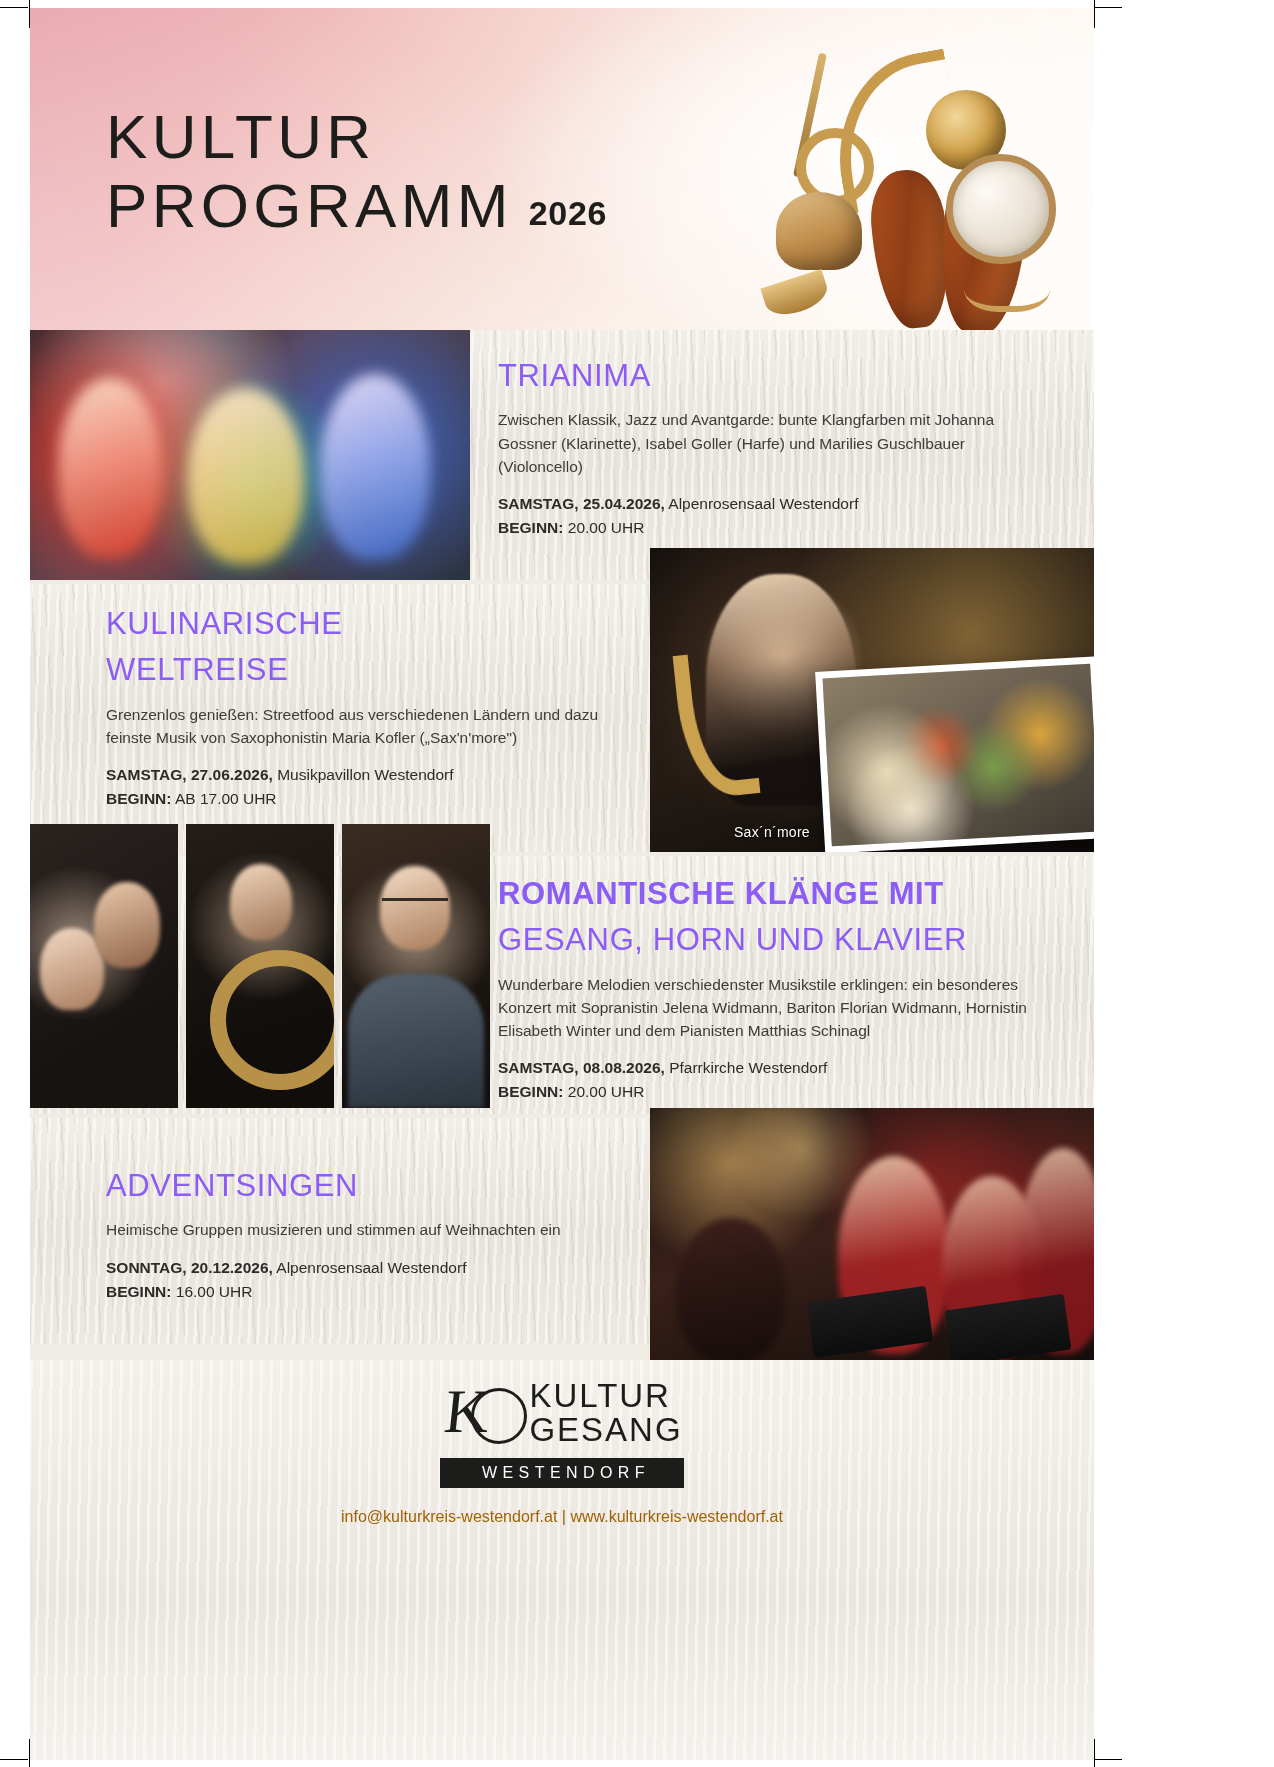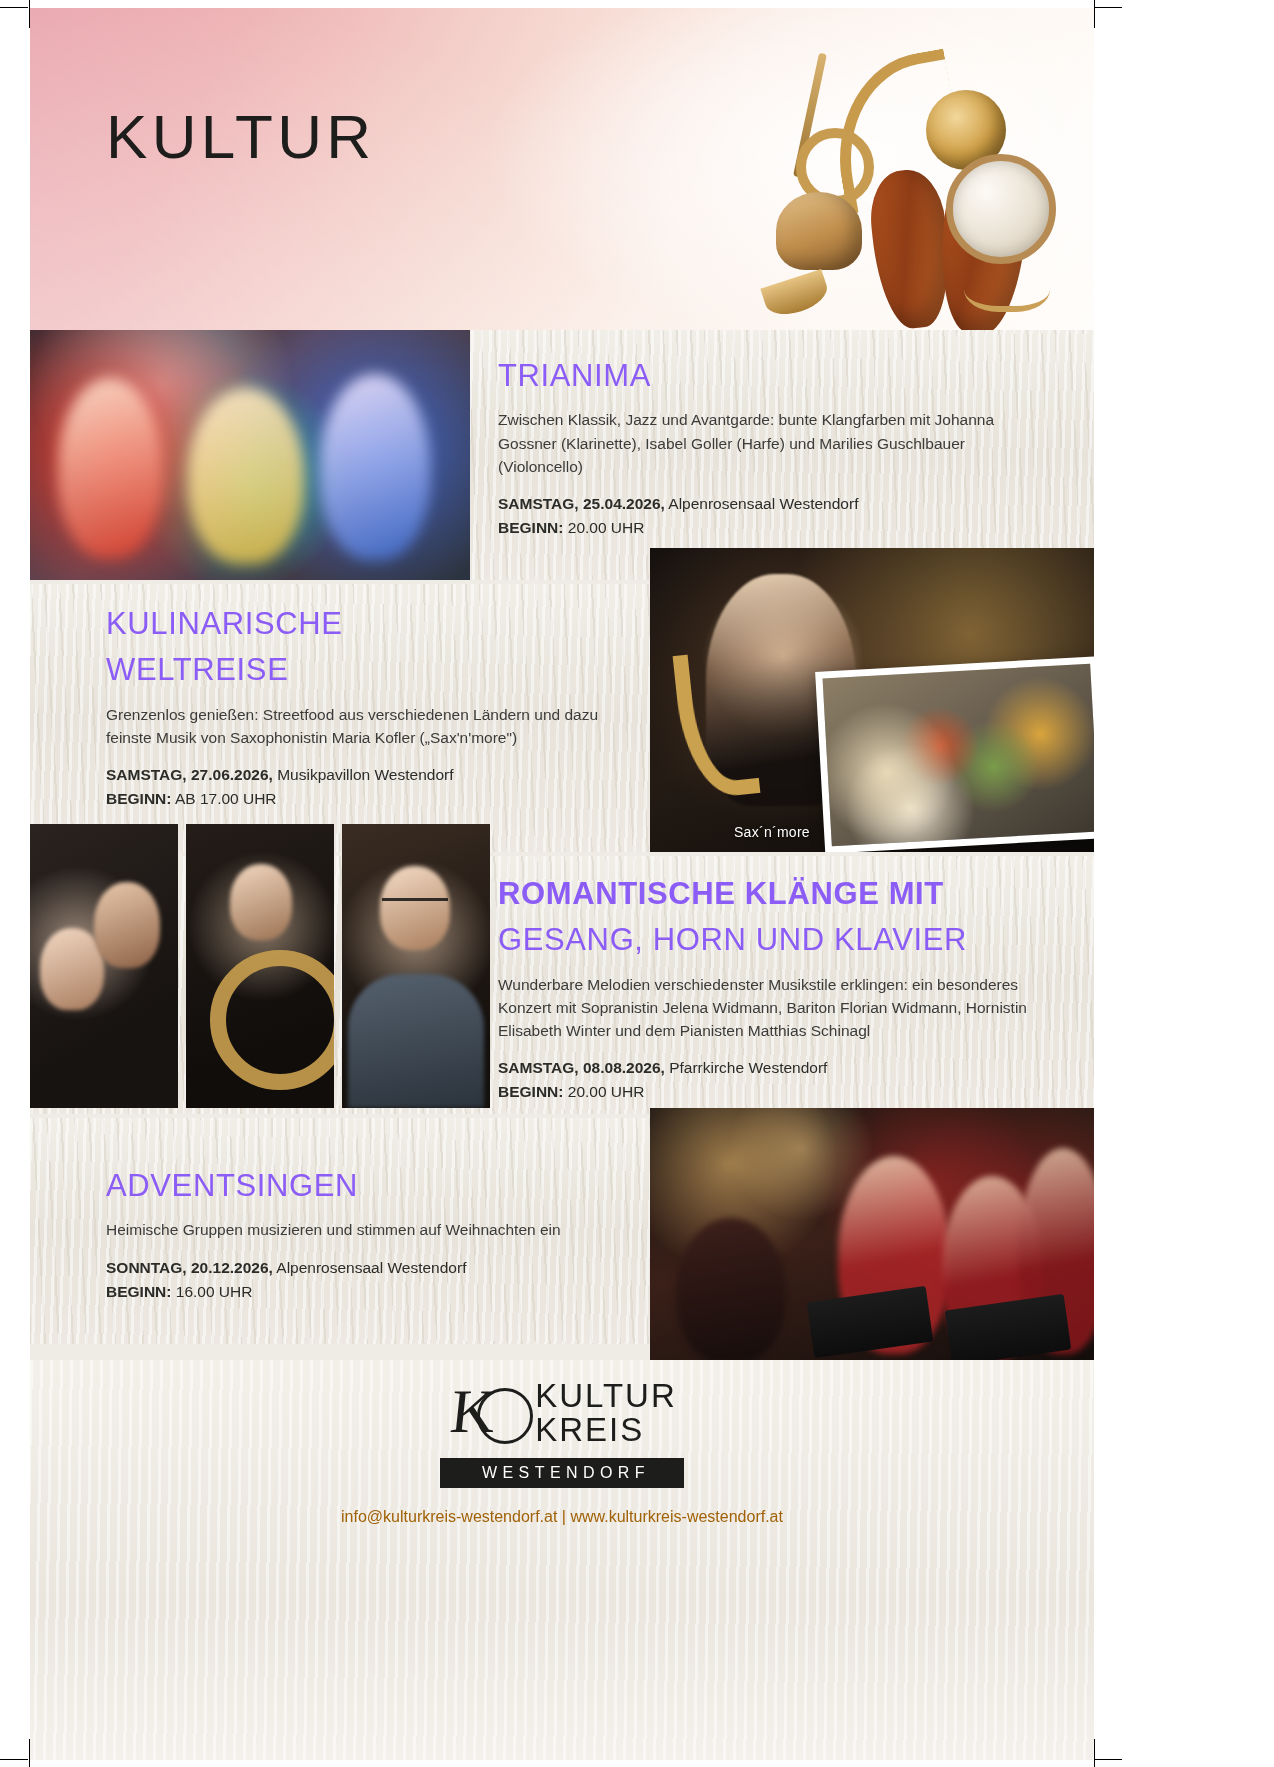--- a/index.html
+++ b/index.html
@@ -450,6 +450,10 @@
 
       <div class="title-block">
         <div class="title-line">KULTUR</div>
+        <div class="title-row2">
+          <div class="title-line">PROGRAMM</div>
+          <div class="title-year">2026</div>
+        </div>
       </div>
     </div>
 

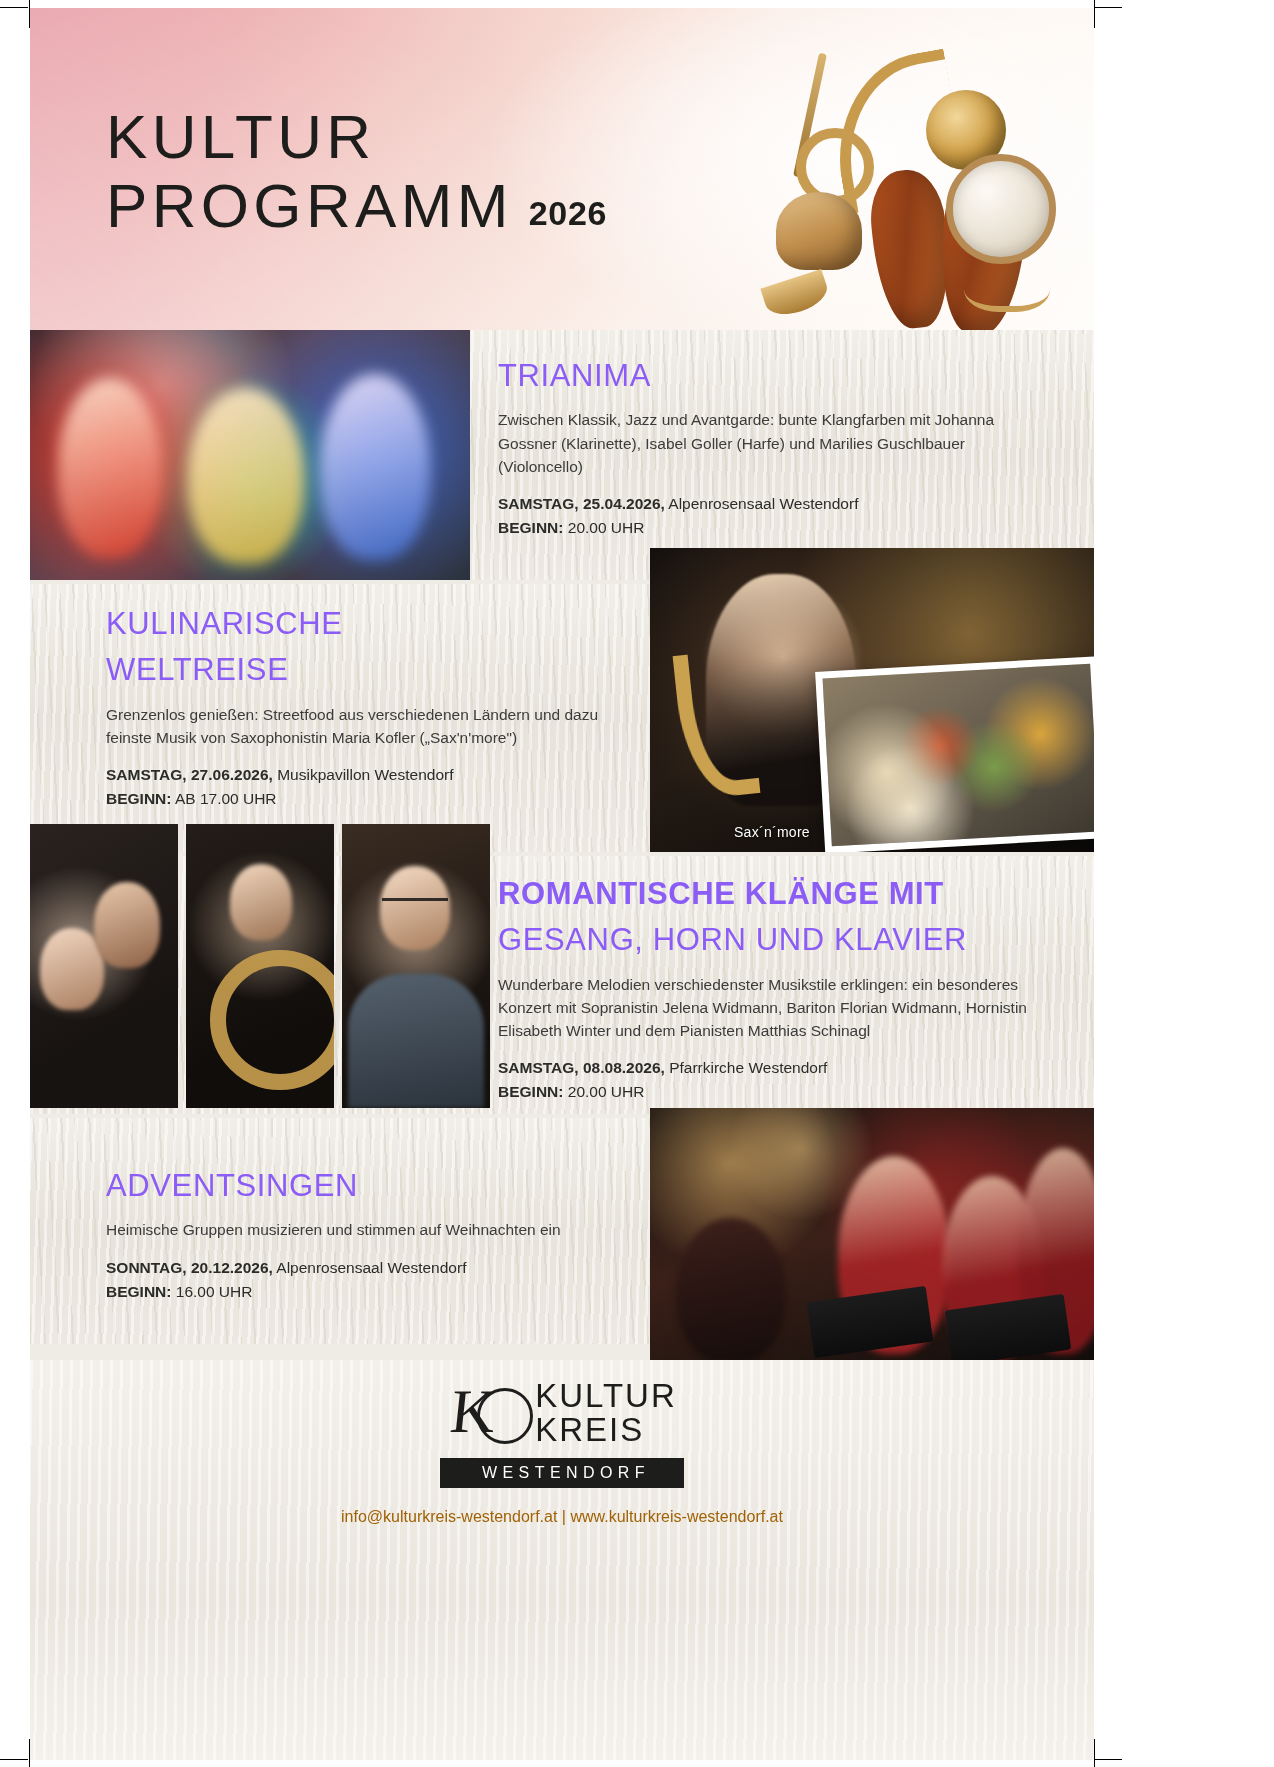--- a/index.html
+++ b/index.html
@@ -574,7 +574,7 @@
         </div>
         <div class="logo-words">
           <div class="logo-word">KULTUR</div>
-          <div class="logo-word">KREIS</div>
+          <div class="logo-word">GESANG</div>
         </div>
       </div>
       <div class="logo-bar">WESTENDORF</div>

